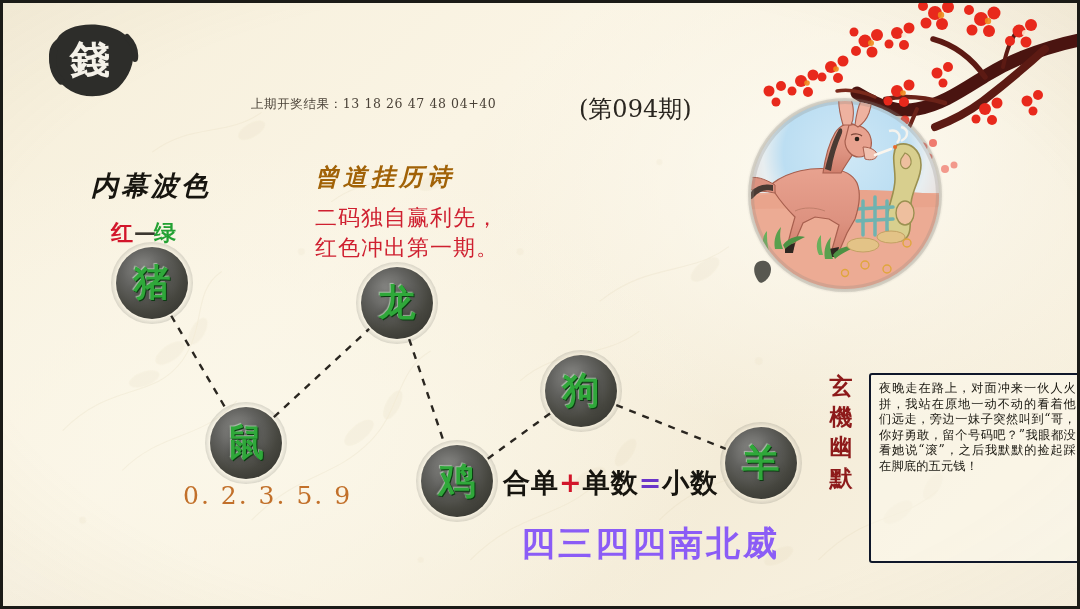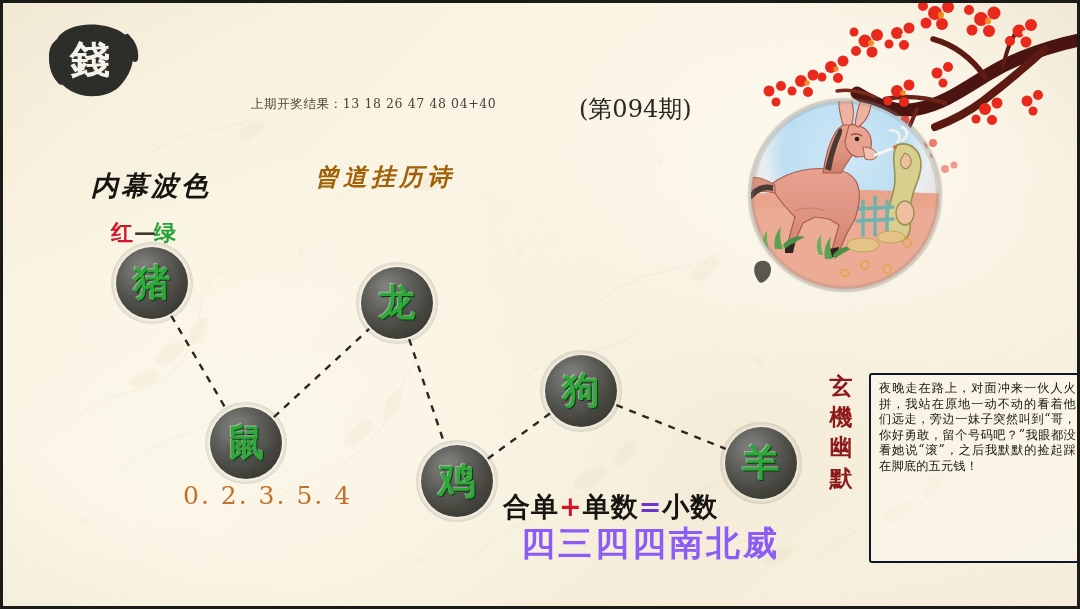--- a/index.html
+++ b/index.html
@@ -458,6 +458,10 @@
   </div>
 
   <div class="poem-title">曾道挂历诗</div>
+  <div class="poem-body">
+    <div>二码独自赢利先，</div>
+    <div>红色冲出第一期。</div>
+  </div>
 
   <svg class="net-svg" id="net-links">
       <line x1="168.2488638479729" y1="312.7640235710177" x2="223.7511361520271" y2="407.2359764289823" stroke="#2a2620" stroke-width="2.4" stroke-dasharray="7 7" stroke-linecap="butt"></line>

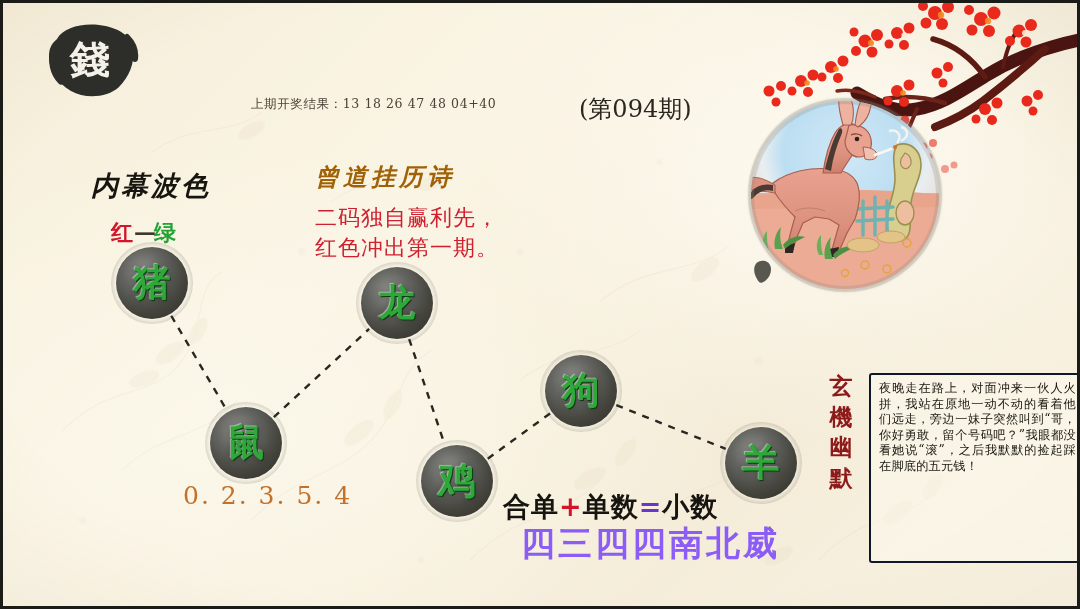--- a/index.html
+++ b/index.html
@@ -498,7 +498,7 @@
       </div>
     </div>
 
-  <div class="tail-nums">0. 2. 3. 5. 4</div>
+  <div class="tail-nums">0. 2. 3. 5. 9</div>
   <div class="formula">
     <span>合单</span><span class="plus">+</span><span>单数</span><span class="eq">=</span><span>小数</span>
   </div>

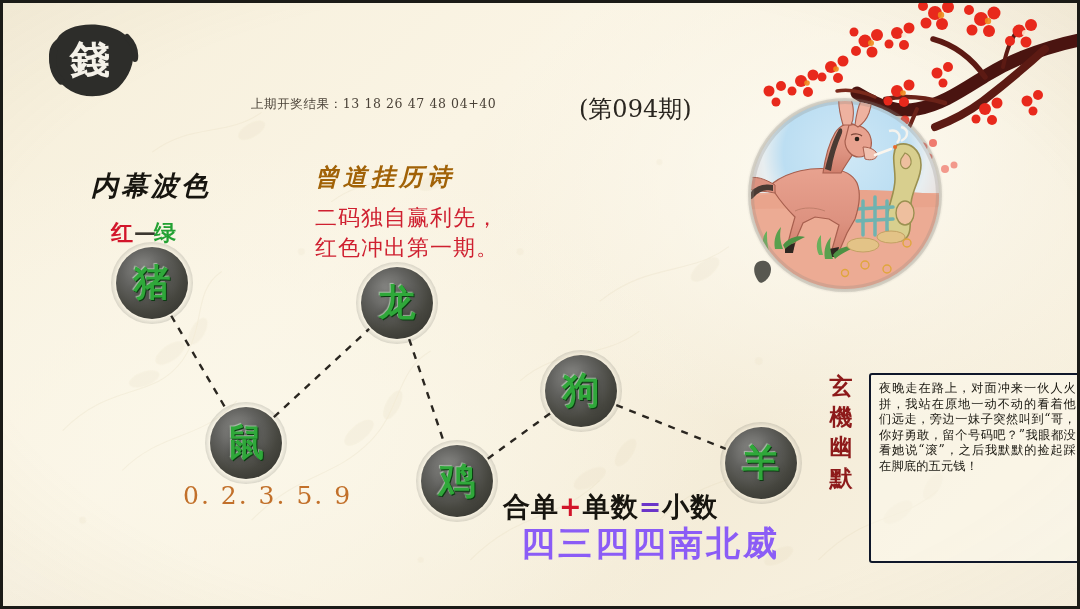--- a/index.html
+++ b/index.html
@@ -148,7 +148,7 @@
     position:absolute; left:500px; top:462px;
     font-family:"DejaVu Serif", serif;
     font-size:27px; font-weight:bold; color:#17150f;
-    letter-spacing:1px; white-space:nowrap;margin-top:24px;
+    letter-spacing:1px; white-space:nowrap;
   }
   .formula .plus{ color:#d2152a; }
   .formula .eq{ color:#6b35c9; }

